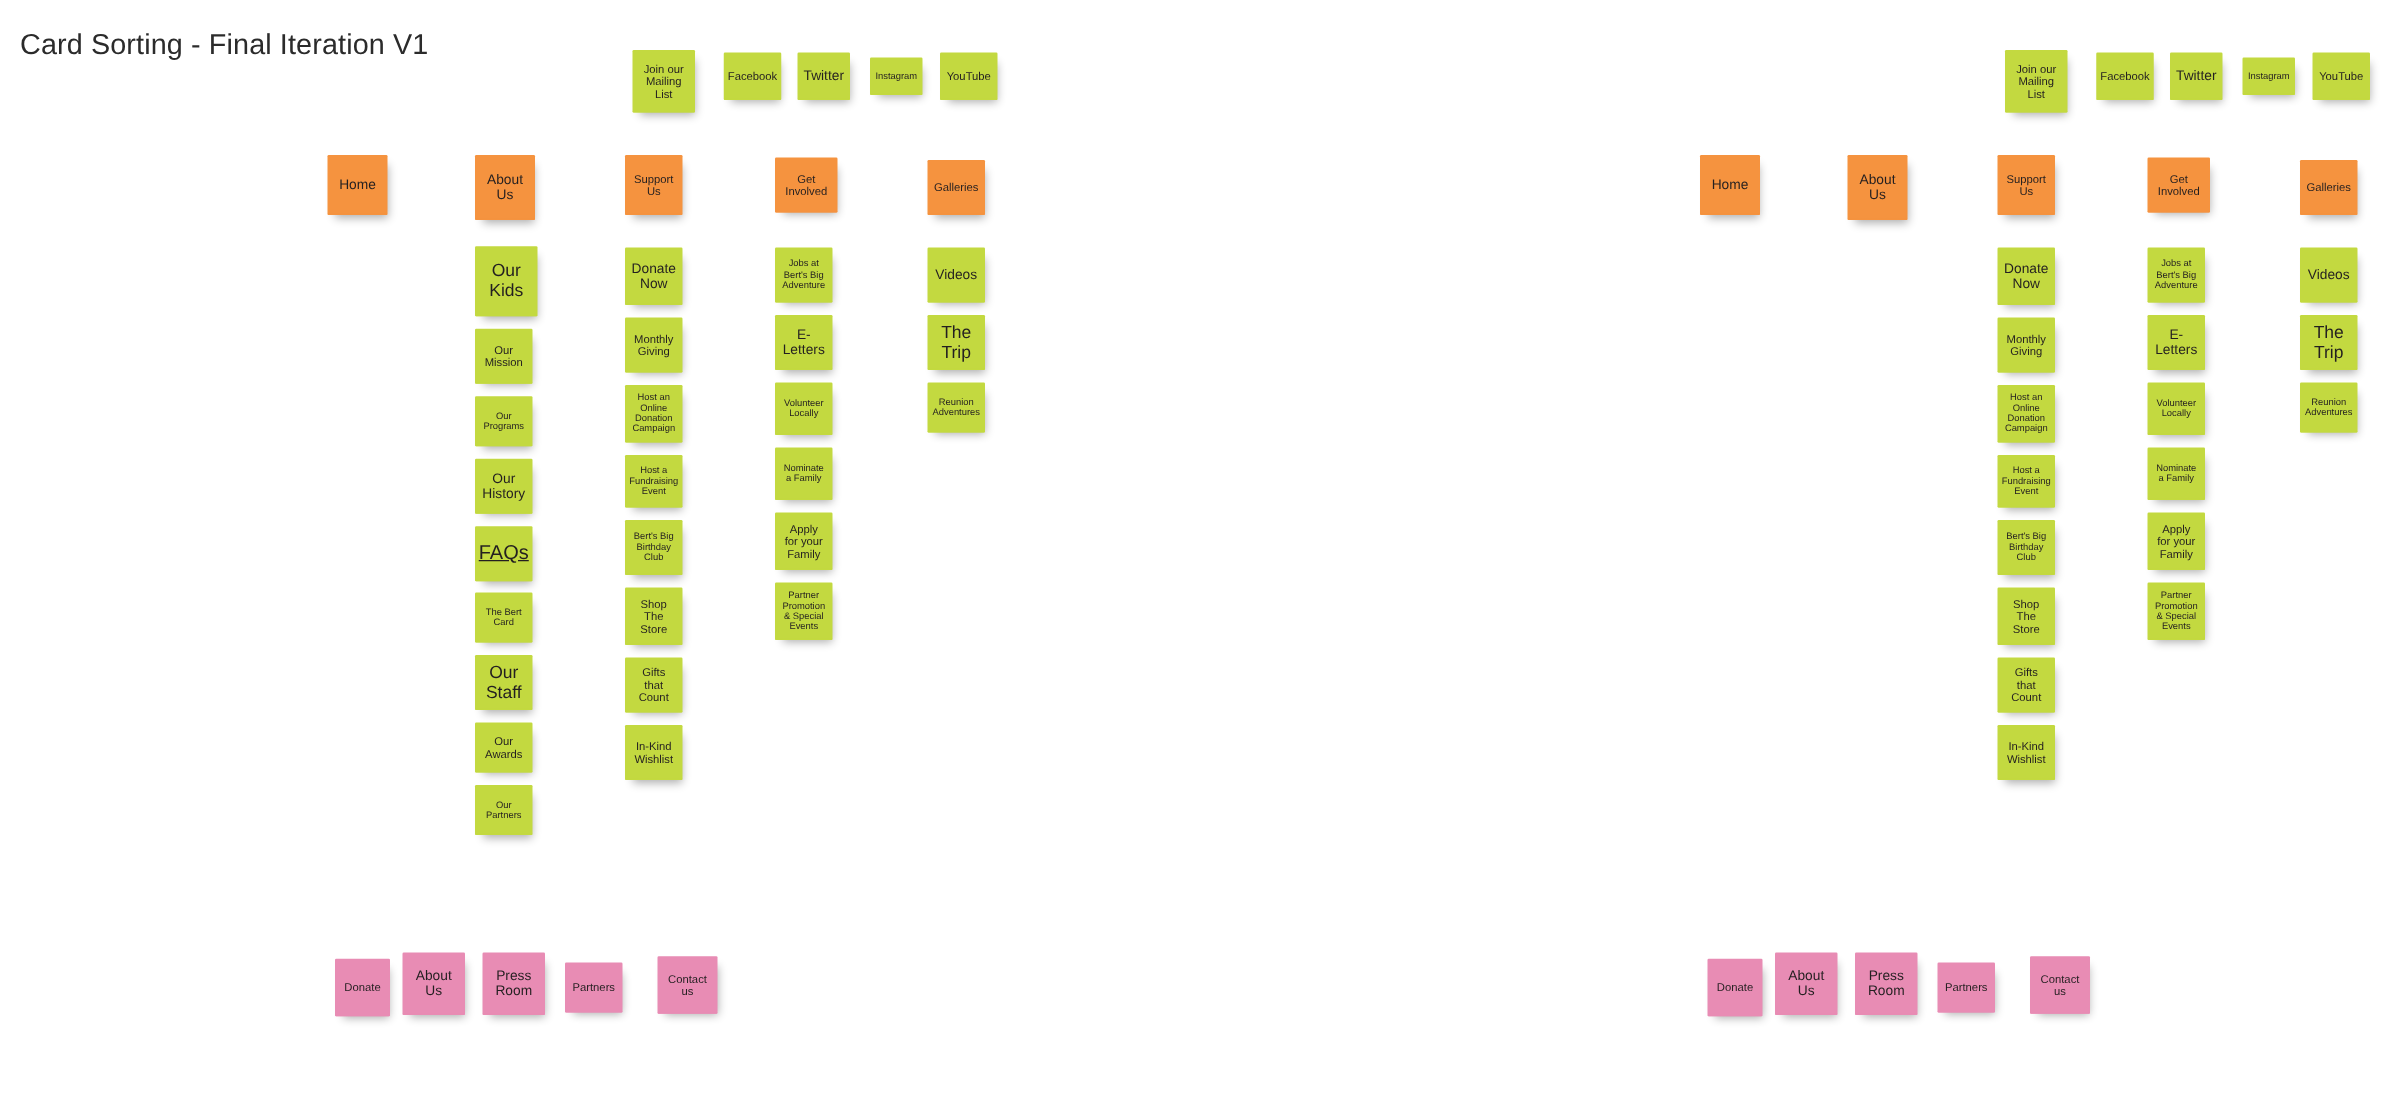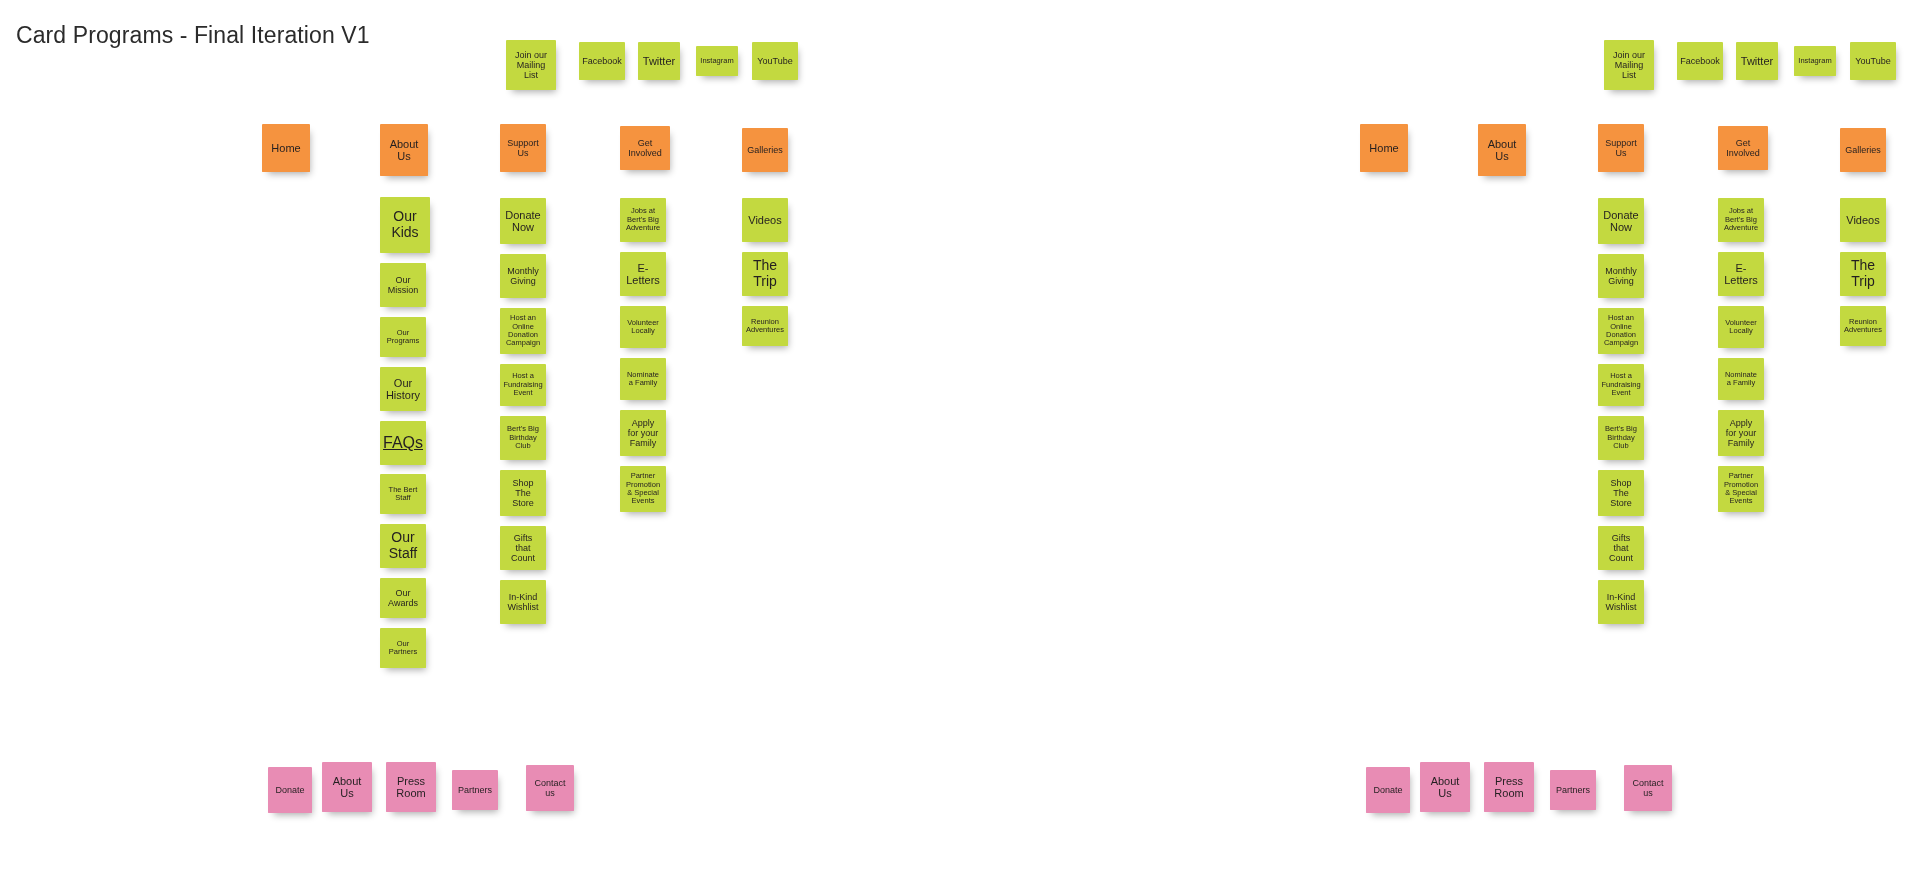--- a/index.html
+++ b/index.html
@@ -78,7 +78,7 @@
 <body>
 
 <div id="board">
-    <div class="board-title" style="left: 16px; top: 22px;">Card Programs - Final Iteration V1</div>
+    <div class="board-title" style="left: 16px; top: 22px;">Card Sorting - Final Iteration V1</div>
     <div class="note green s-sm" style="left: 506px; top: 40px; width: 50px; height: 50px;">
       <span class="txt">Join our
 Mailing

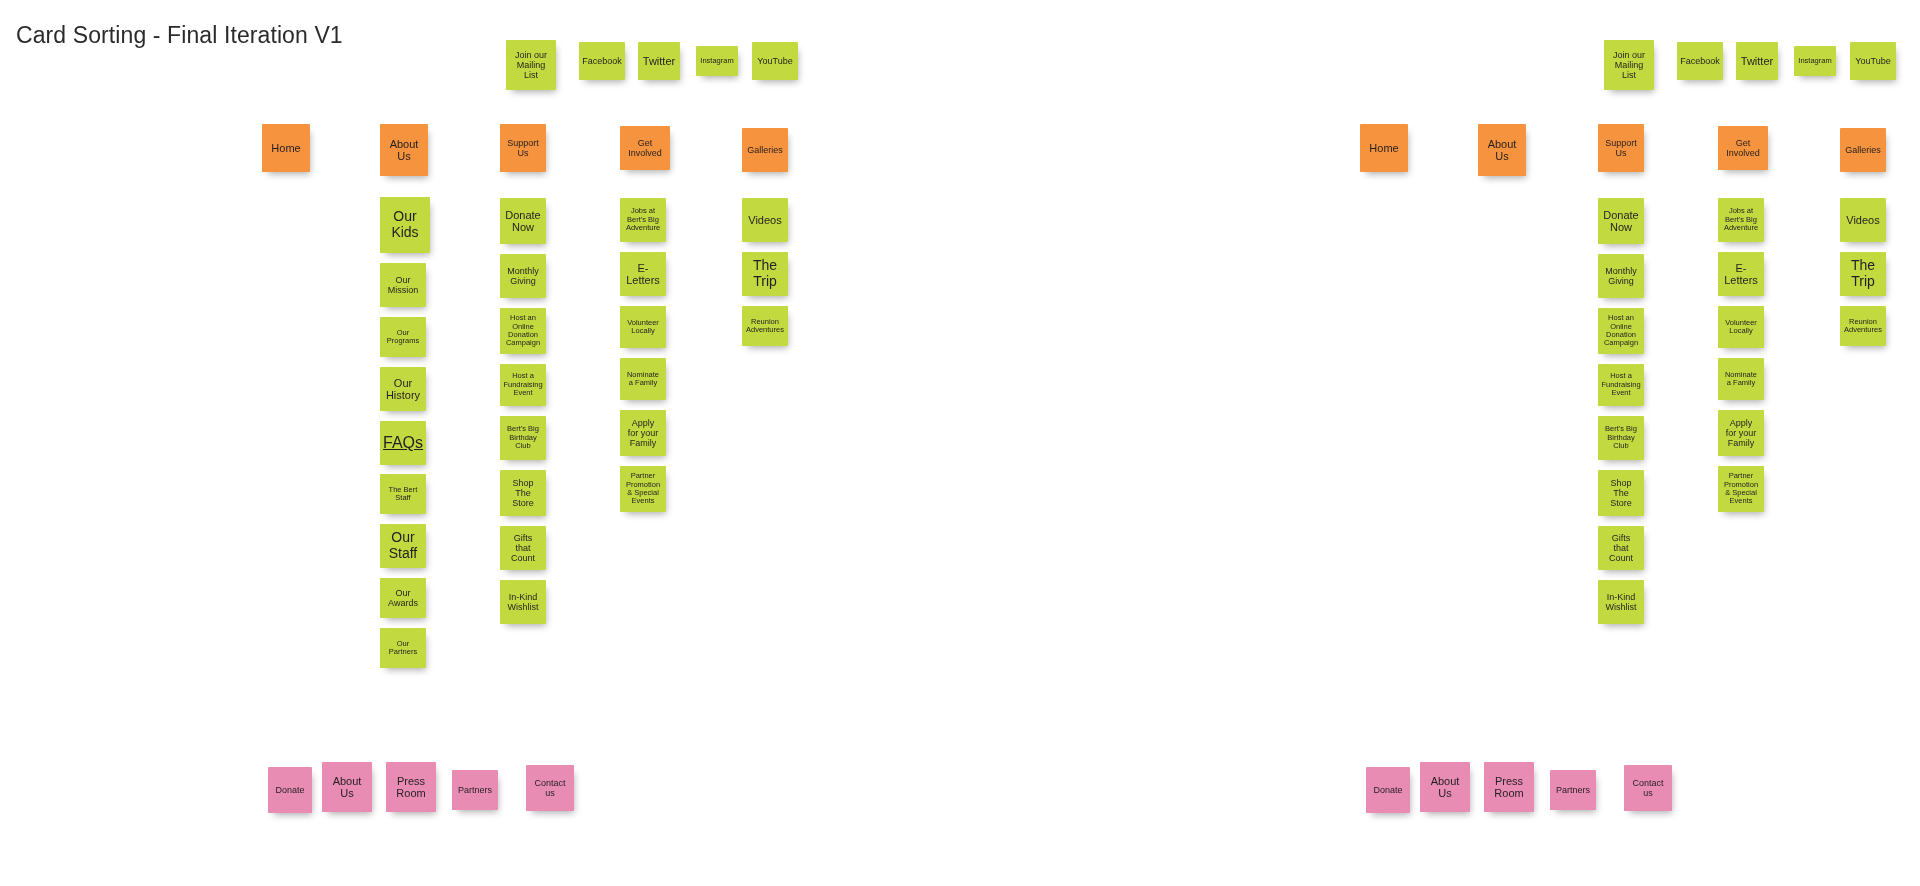--- a/index.html
+++ b/index.html
@@ -124,7 +124,7 @@
     </div>
     <div class="note green s-xs" style="left: 380px; top: 474px; width: 46px; height: 40px;">
       <span class="txt">The Bert
-Staff</span>
+Card</span>
     </div>
     <div class="note green s-lg" style="left: 380px; top: 524px; width: 46px; height: 44px;">
       <span class="txt">Our

